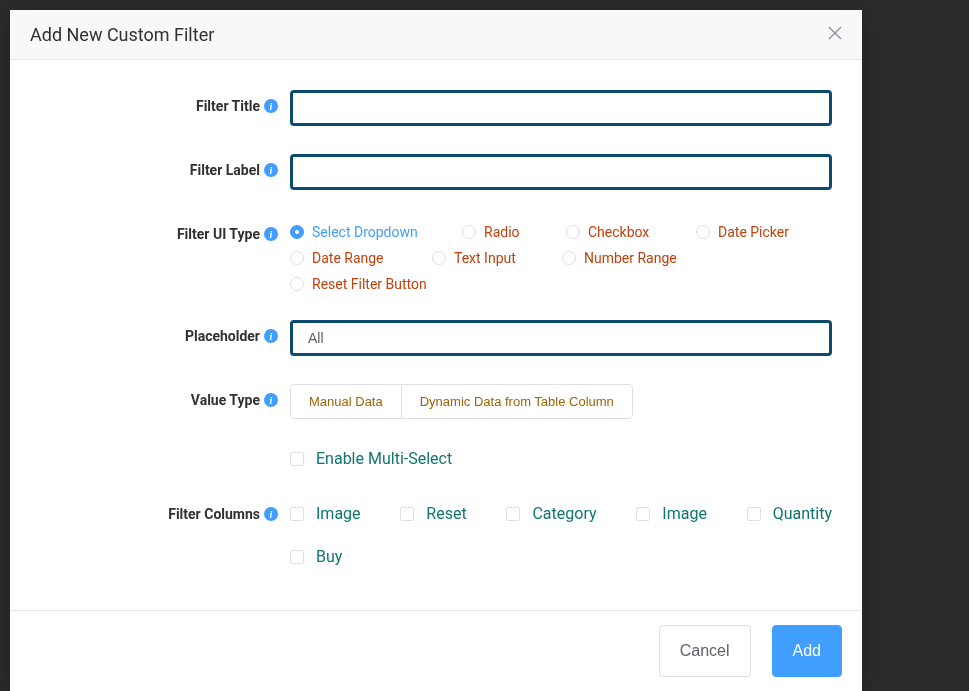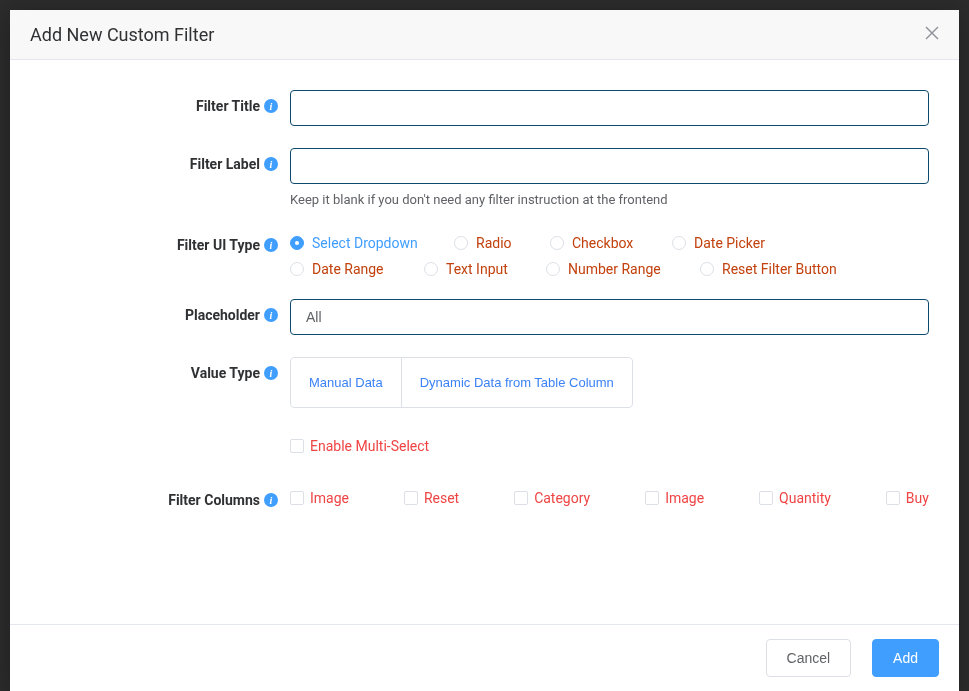--- a/index.html
+++ b/index.html
@@ -8,7 +8,7 @@
     position: absolute;
     top: 10px;
     left: 10px;
-    width: 949px;
+    width: 852px;
     height: 681px;
     background: #fff;
     border-radius: 4px 4px 0 0;

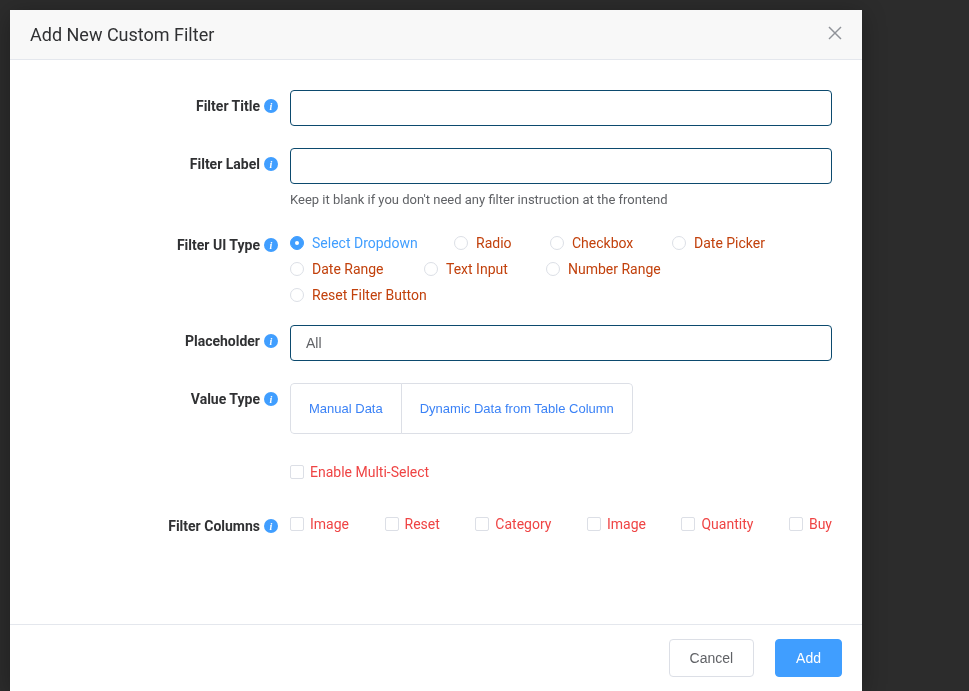--- a/index.html
+++ b/index.html
@@ -46,7 +46,7 @@
   .form-row {
     display: flex;
     align-items: flex-start;
-    margin-bottom: 22px;
+    margin-bottom: 28px;
   }
   .form-label {
     width: 250px;

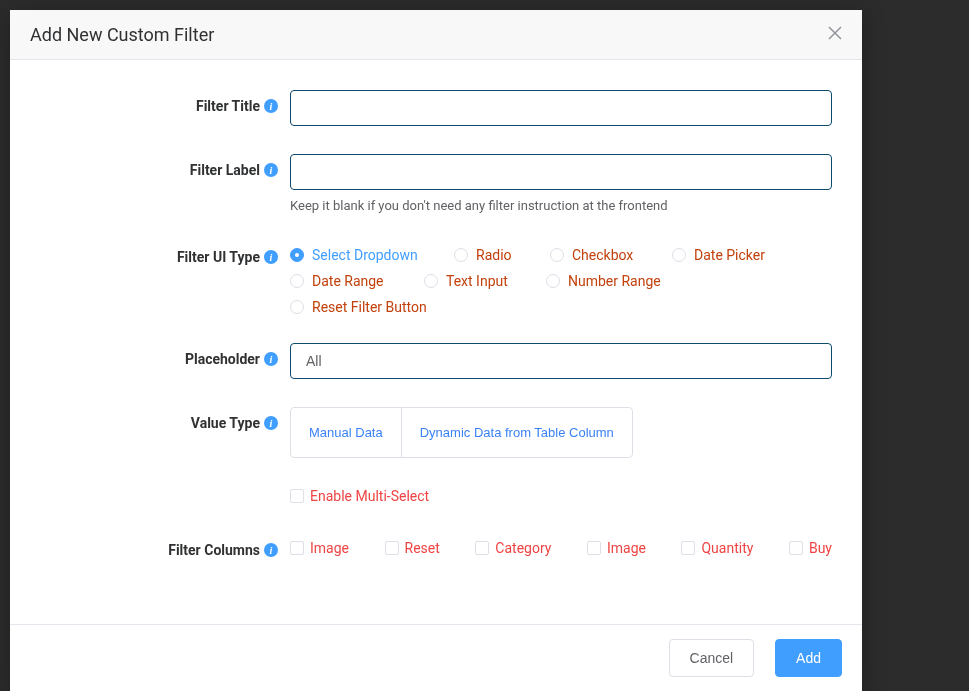--- a/index.html
+++ b/index.html
@@ -227,7 +227,6 @@
       </div>
       <div class="form-control">
         <input type="text" class="text-input" value="" style="">
-        <div class="helper-text">Keep it blank if you don't need any filter instruction at the frontend</div>
       </div>
     </div>
 

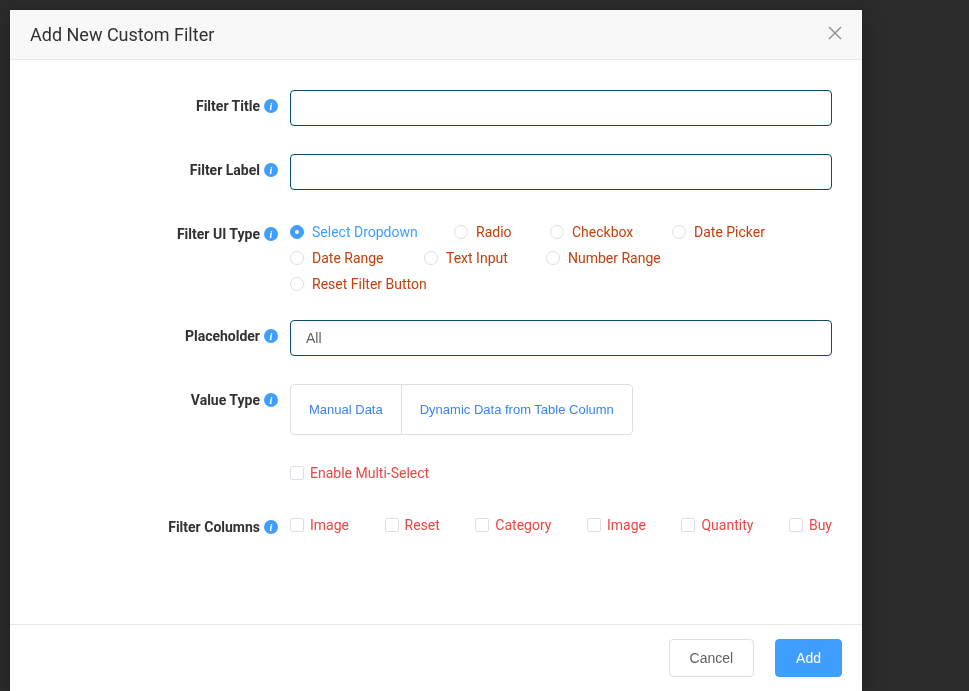--- a/index.html
+++ b/index.html
@@ -96,7 +96,7 @@
   .radio-group {
     display: flex;
     flex-wrap: wrap;
-    gap: 10px 4px;
+    gap: 10px 12px;
     padding-top: 6px;
   }
   .radio-item {

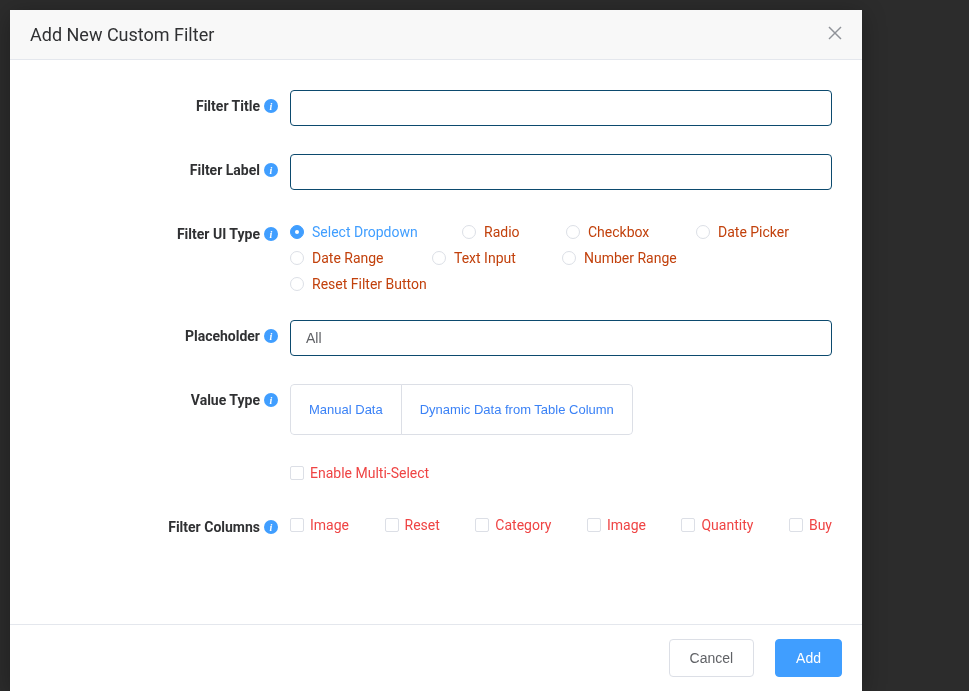--- a/index.html
+++ b/index.html
@@ -82,7 +82,7 @@
     width: 100%;
     height: 36px;
     padding: 0 15px;
-    border: 1px solid #0c4a6e;
+    border: 3px solid #0c4a6e;
     border-radius: 4px;
     font-size: 14px;
     color: #606266;

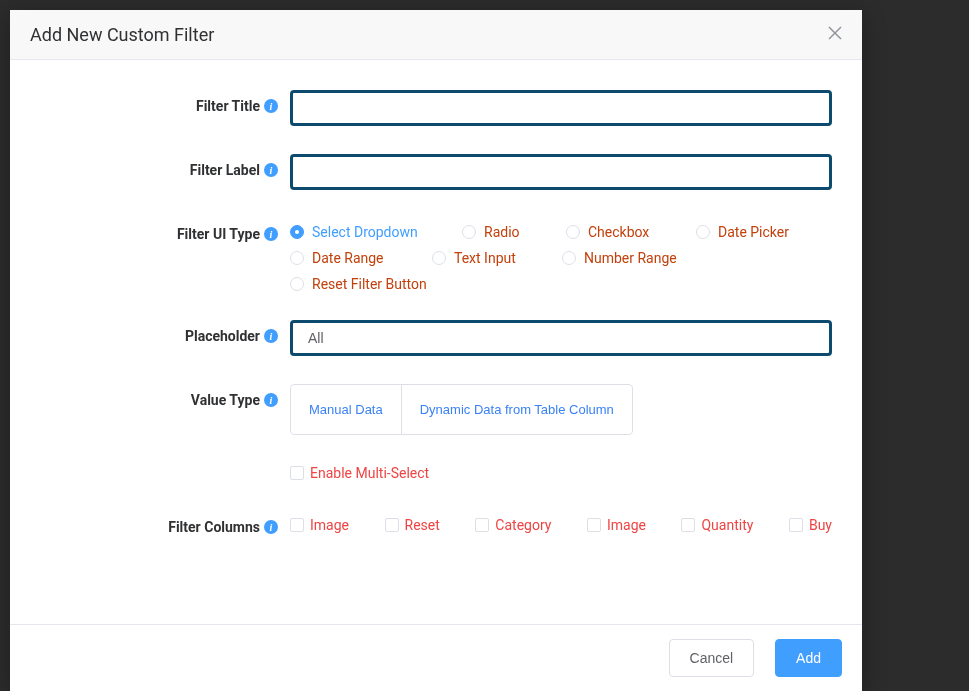--- a/index.html
+++ b/index.html
@@ -138,11 +138,11 @@
     overflow: hidden;
   }
   .btn-group button {
-    padding: 17px 18px;
+    padding: 9px 18px;
     font-size: 13px;
     background: #fff;
     border: 1px solid #dcdfe6;
-    color: #3b82f6;
+    color: #a16207;
     cursor: pointer;
   }
   .btn-group button:first-child { border-radius: 4px 0 0 4px; }

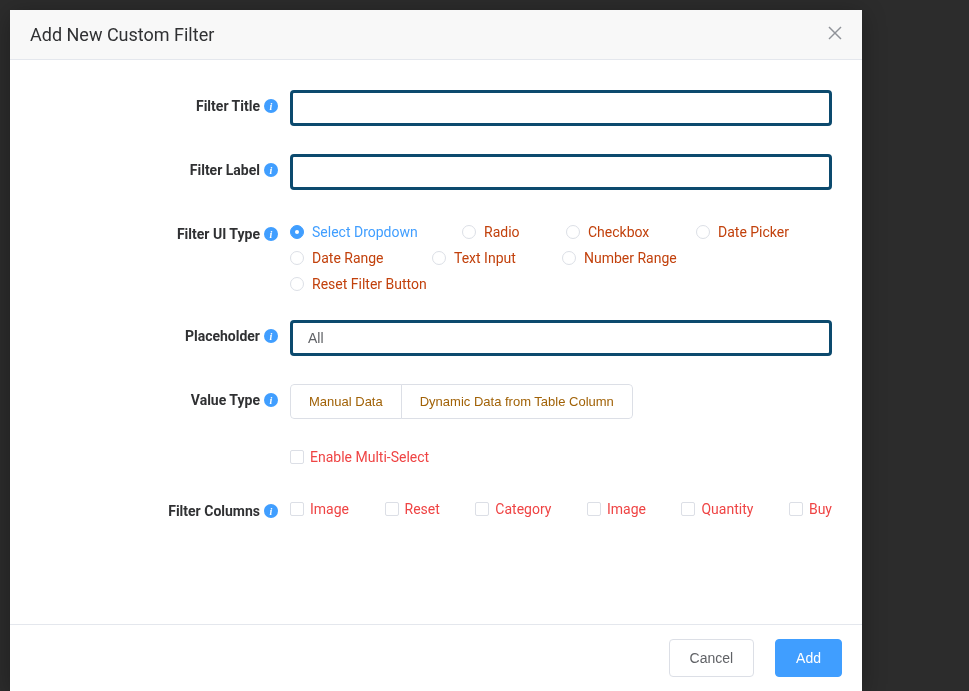--- a/index.html
+++ b/index.html
@@ -150,9 +150,9 @@
   .checkbox-row {
     display: flex;
     align-items: center;
-    gap: 6px;
-    font-size: 14px;
-    color: #ef4444;
+    gap: 12px;
+    font-size: 16px;
+    color: #0f766e;
     cursor: pointer;
   }
   .checkbox-box {

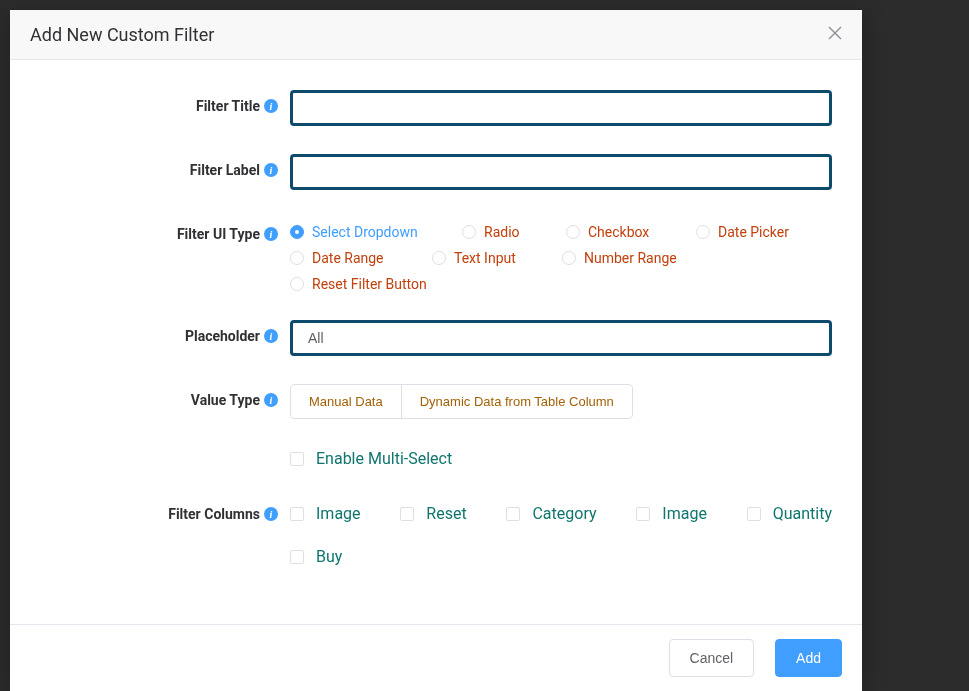--- a/index.html
+++ b/index.html
@@ -176,8 +176,8 @@
   }
   .btn {
     display: inline-block;
-    padding: 10px 20px;
-    font-size: 14px;
+    padding: 16px 20px;
+    font-size: 16px;
     border-radius: 4px;
     cursor: pointer;
     border: 1px solid #dcdfe6;

